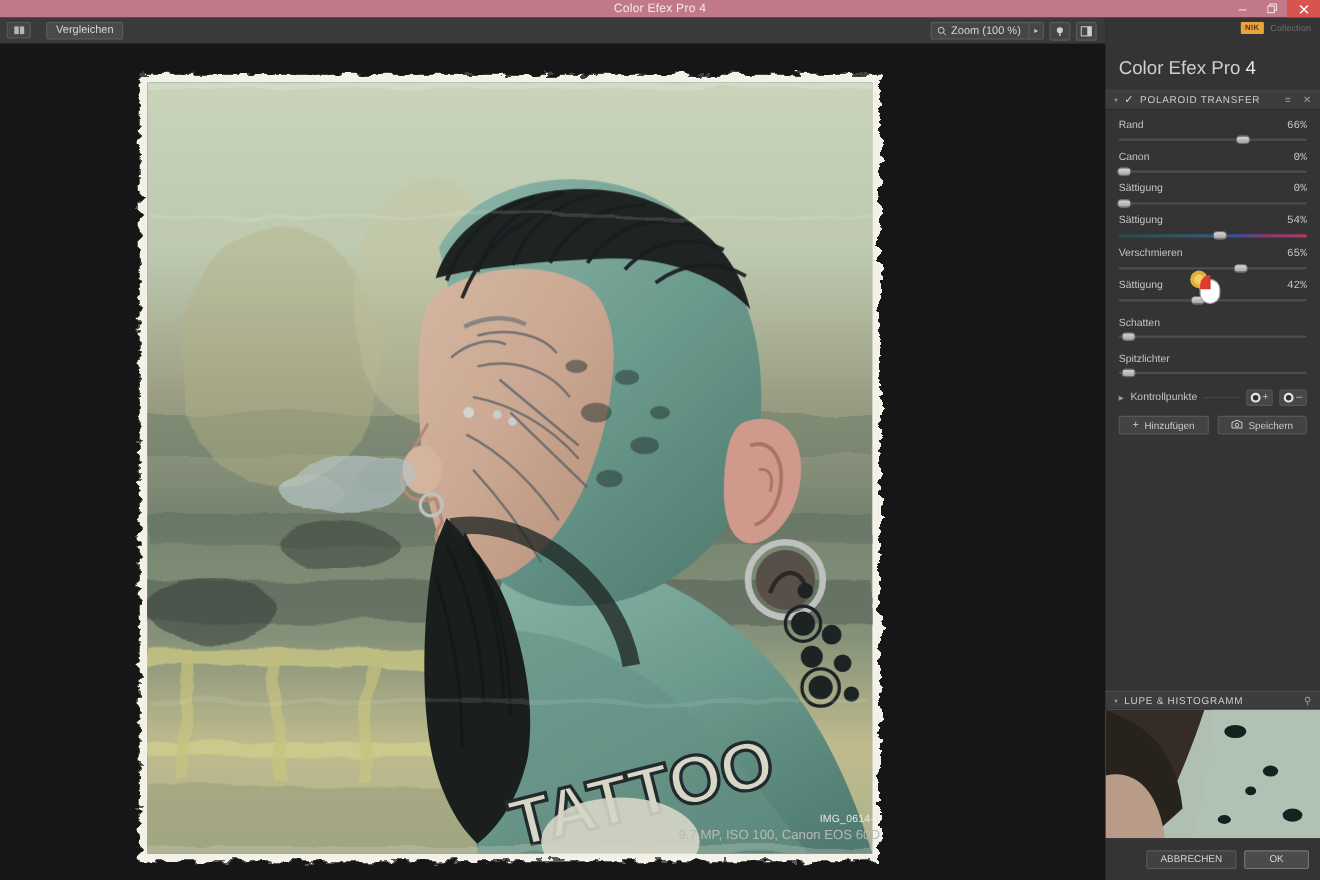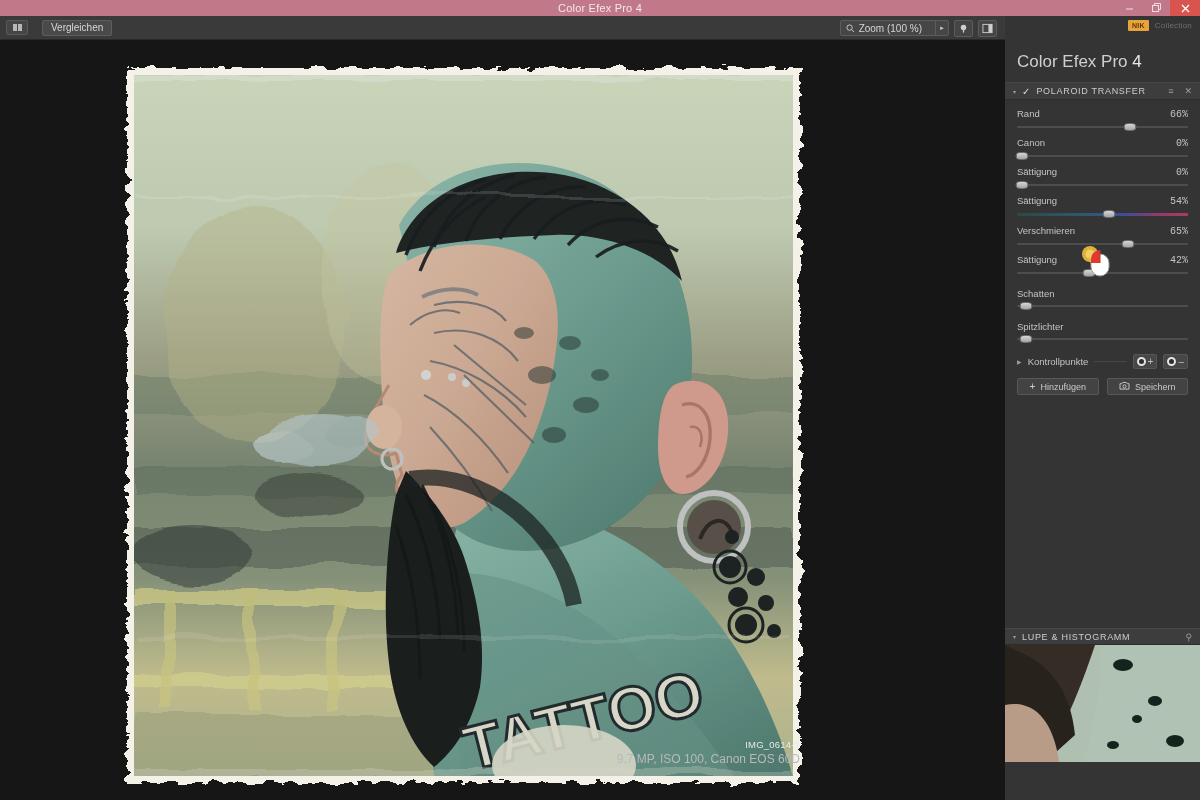--- a/index.html
+++ b/index.html
@@ -57,7 +57,7 @@
   }
   .zoomctl {
     height: 16px; display: flex; align-items: center;
-    border: 1px solid #5c5c5c; border-radius: 2px; background: #464646; gap: 6px;
+    border: 1px solid #5c5c5c; border-radius: 2px; background: #464646;
   }
   .zoomctl .zlabel {
     display: flex; align-items: center; gap: 4px;

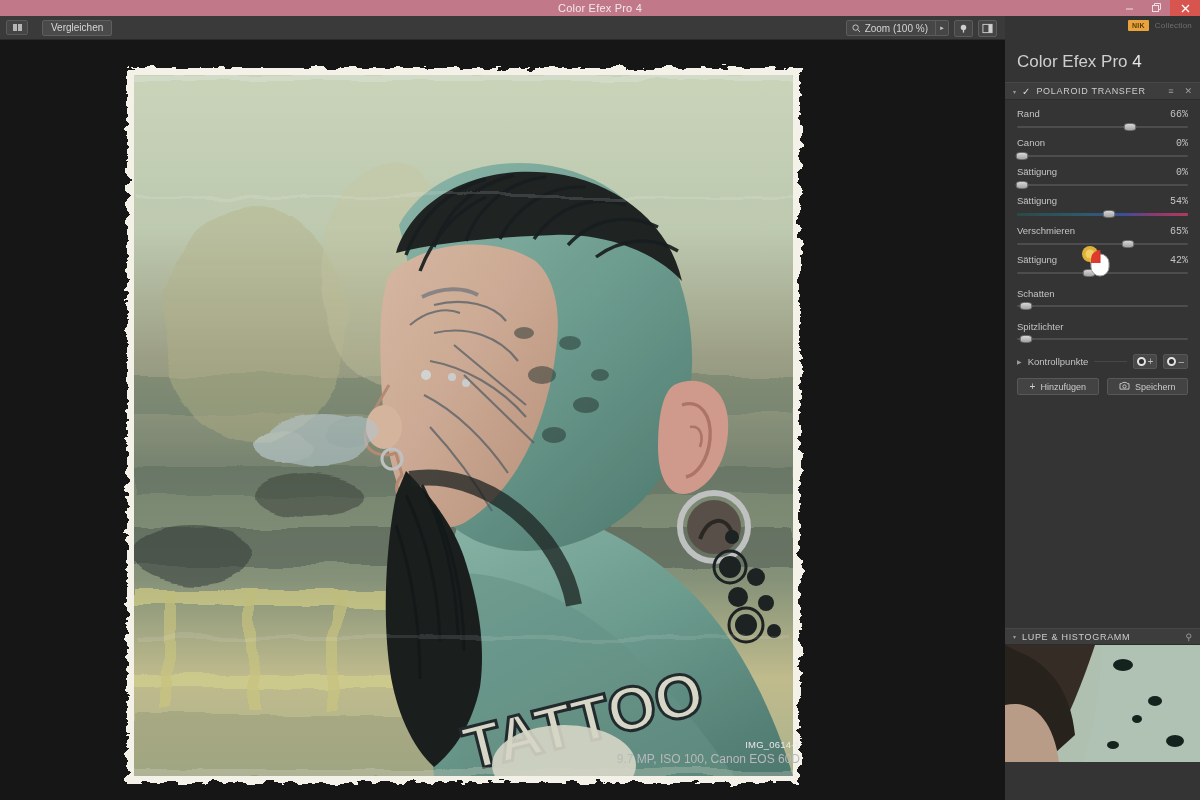--- a/index.html
+++ b/index.html
@@ -606,6 +606,10 @@
       </svg>
     </div>
 
+    <div class="footer">
+      <div class="fbtn">ABBRECHEN</div>
+      <div class="fbtn ok">OK</div>
+    </div>
   </div>
 
   <div class="cursor">

